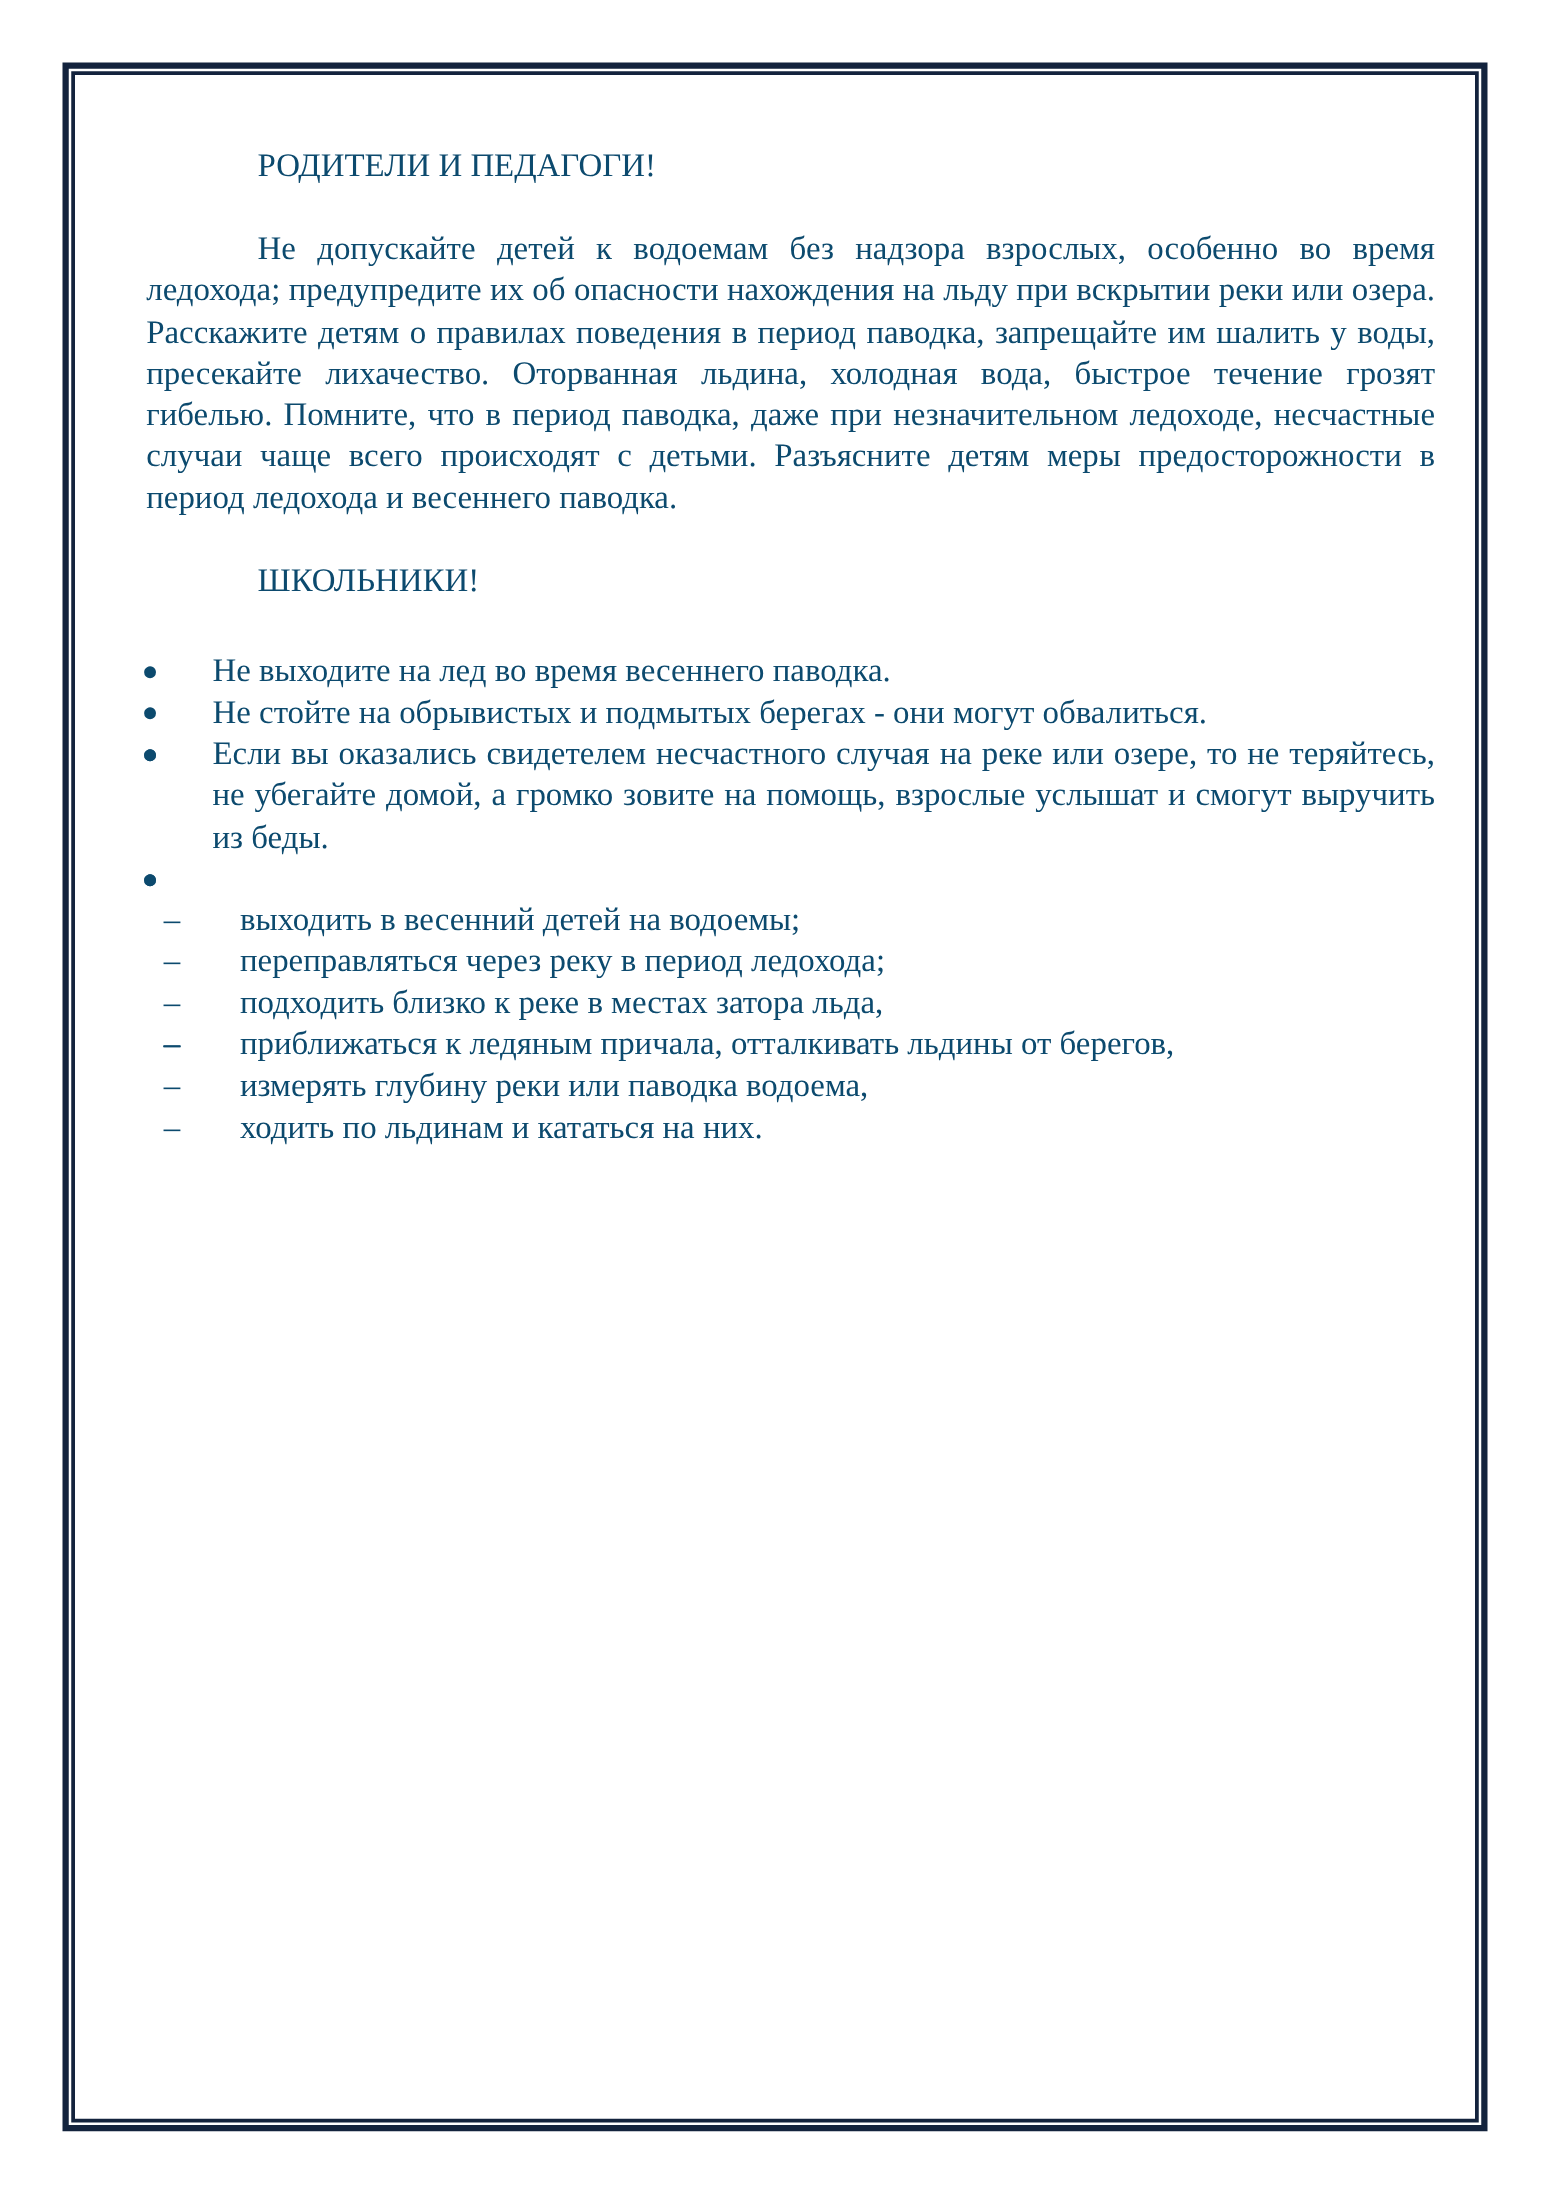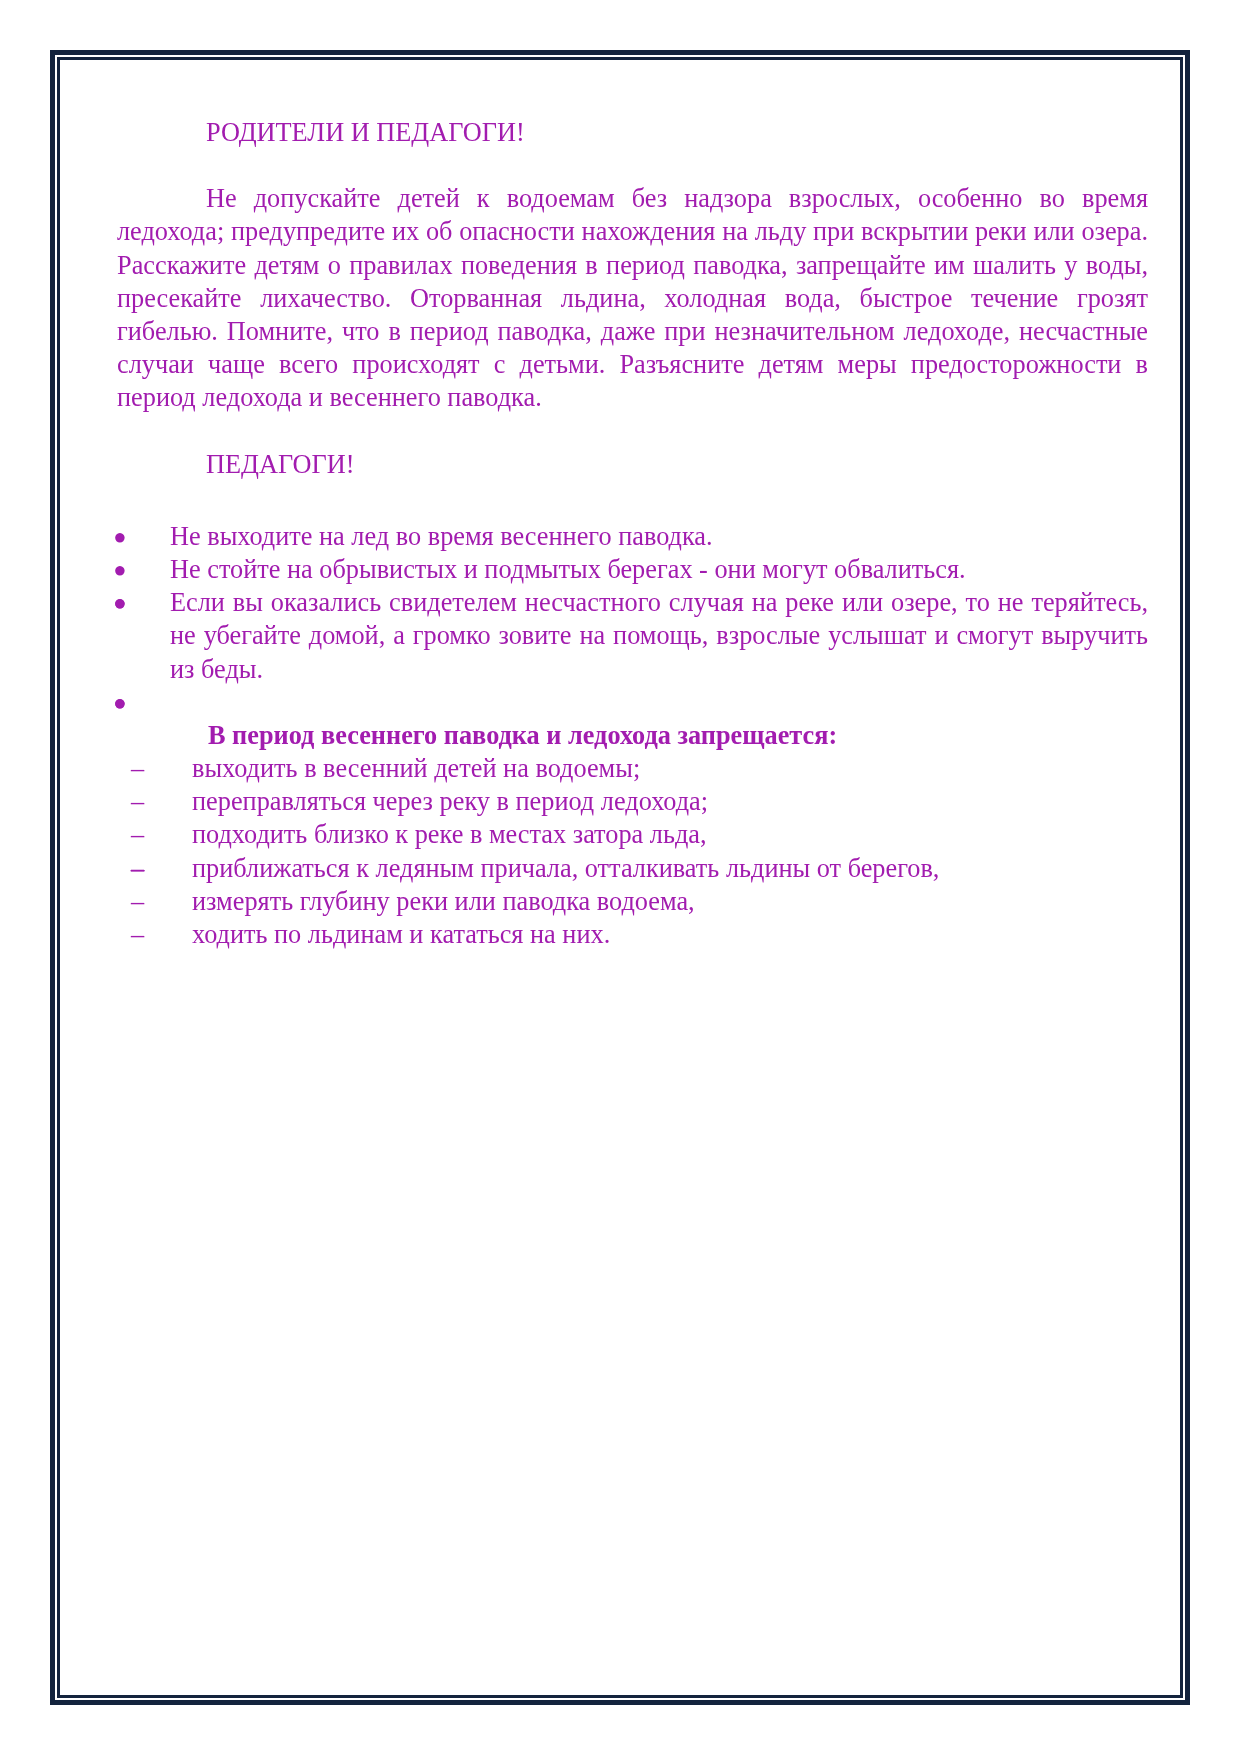--- a/index.html
+++ b/index.html
@@ -15,7 +15,7 @@
     .content {
       position: absolute; left: 117px; top: 116px; width: 1031px;
       font-family: "Liberation Serif", "DejaVu Serif", serif;
-      font-size: 26.3px; color: #a21caf; line-height: 33.2px;
+      font-size: 26.3px; color: #0c4a6e; line-height: 33.2px;
     }
     .heading { margin: 0; padding-left: 89px; font-weight: normal; font-size: 26.3px; }
     .para { margin: 0; text-align: justify; text-indent: 89px; }

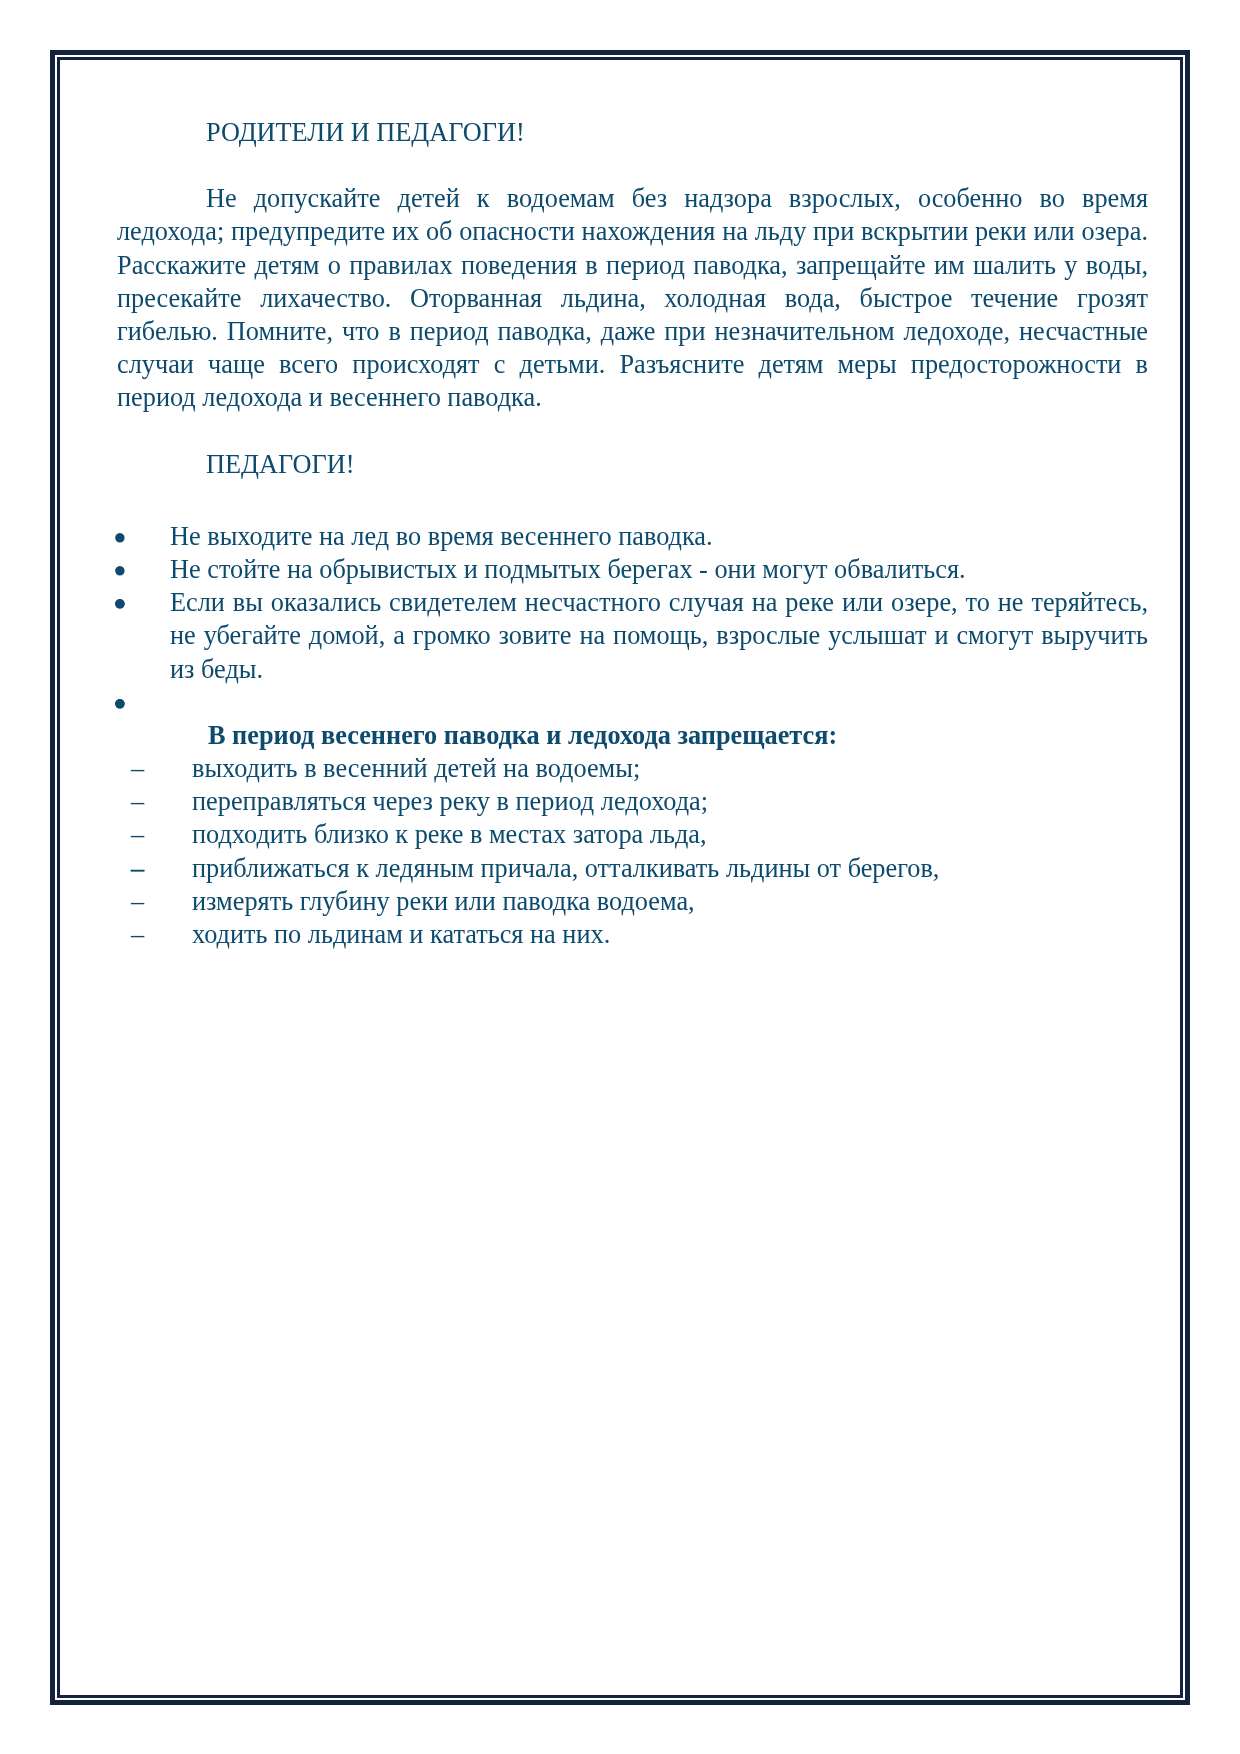--- a/index.html
+++ b/index.html
@@ -42,7 +42,7 @@
   <div class="gap1"></div>
   <p class="para">Не допускайте детей к водоемам без надзора взрослых, особенно во время ледохода; предупредите их об опасности нахождения на льду при вскрытии реки или озера. Расскажите детям о правилах поведения в период паводка, запрещайте им шалить у воды, пресекайте лихачество. Оторванная льдина, холодная вода, быстрое течение грозят гибелью. Помните, что в период паводка, даже при незначительном ледоходе, несчастные случаи чаще всего происходят с детьми. Разъясните детям меры предосторожности в период ледохода и весеннего паводка.</p>
   <div class="gap1"></div>
-  <p class="heading">ПЕДАГОГИ!</p>
+  <p class="heading">ШКОЛЬНИКИ!</p>
   <div class="gap-bullets"></div>
 
   <ul class="bullets">

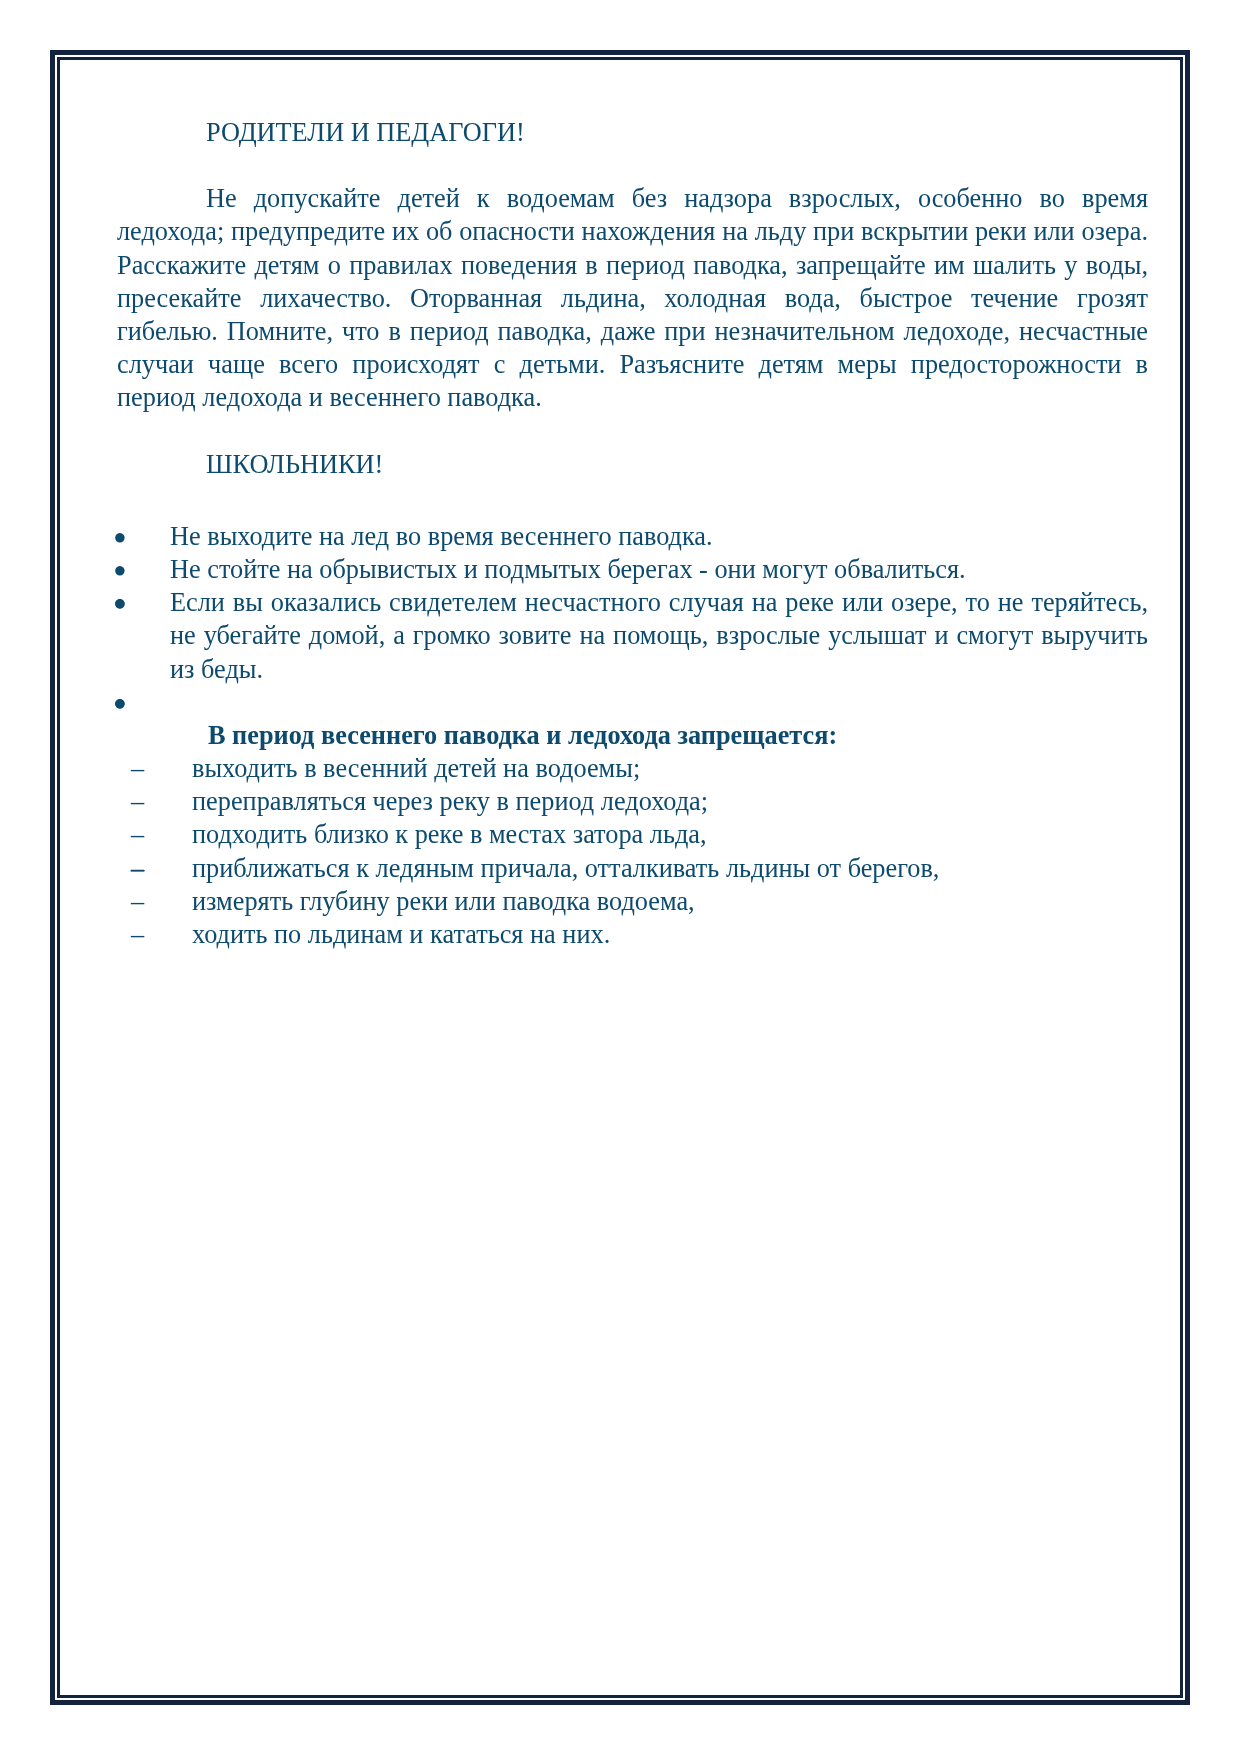--- a/index.html
+++ b/index.html
@@ -55,7 +55,6 @@
   </ul>
 
   <div class="gap1"></div>
-  <p class="bold-heading">В период весеннего паводка и ледохода запрещается:</p>
 
   <ul class="dashes">
     <li><span class="dash">–</span><span>выходить в весенний детей на водоемы;</span></li>

